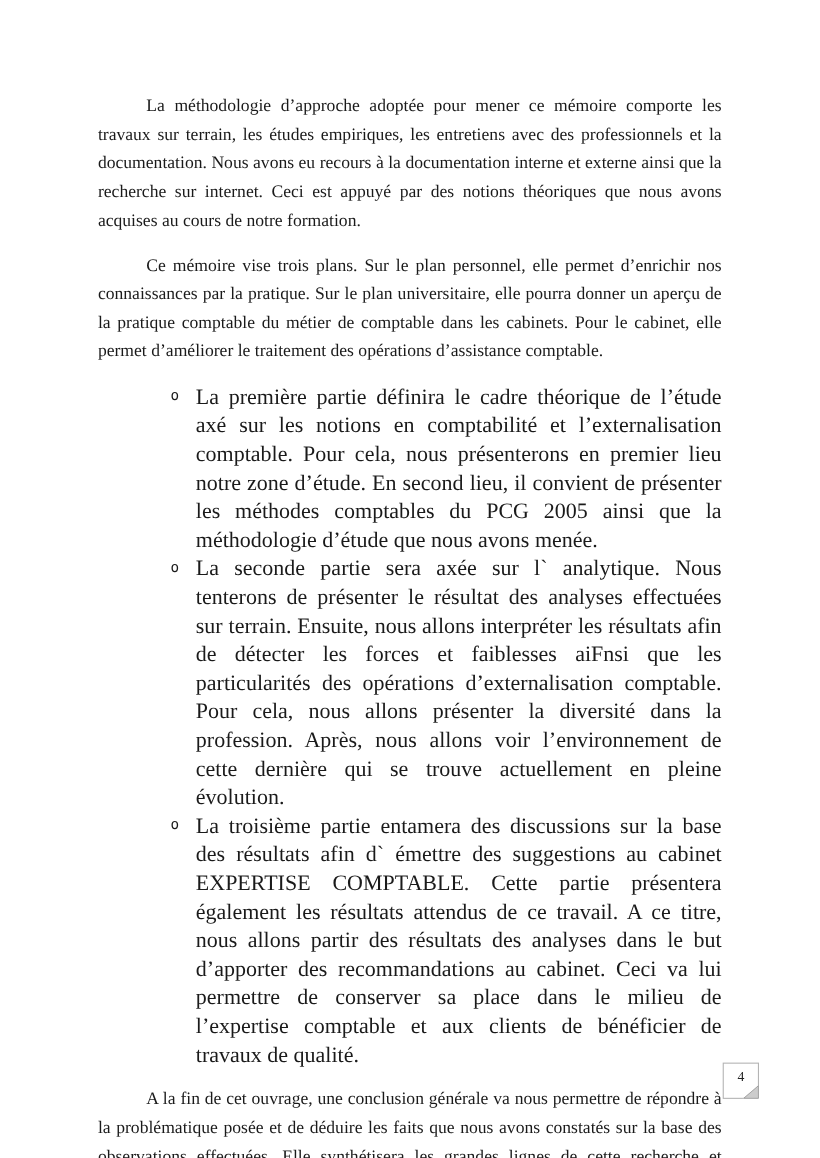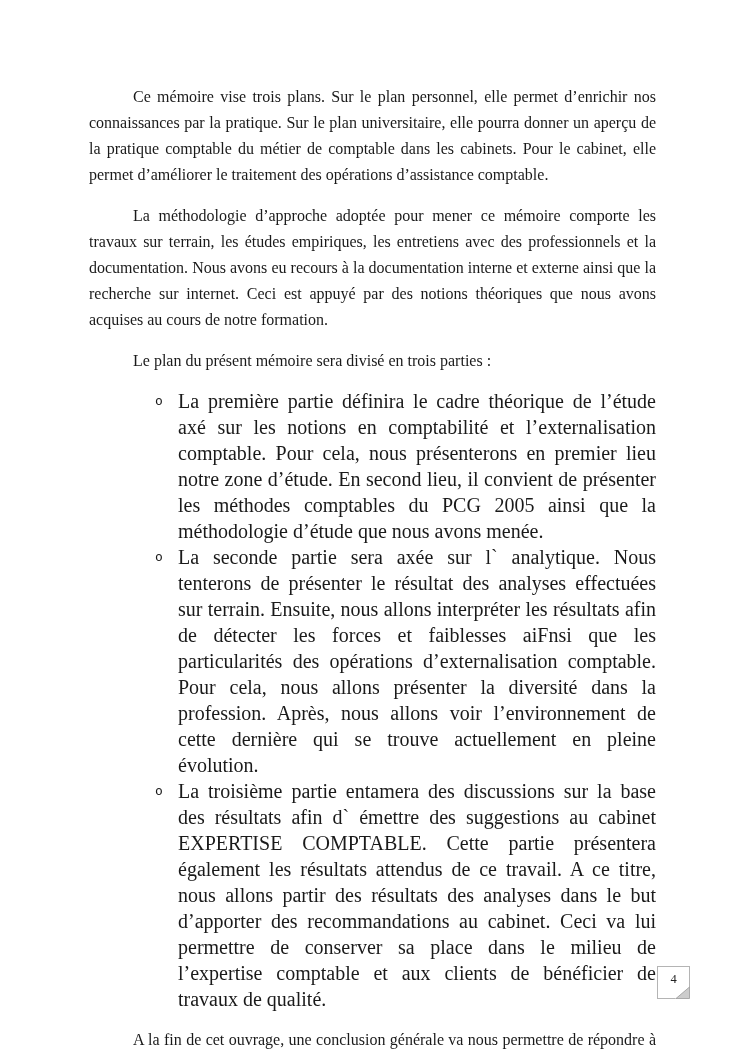--- a/index.html
+++ b/index.html
@@ -87,9 +87,9 @@
 
   <div class="content">
 
+    <p class="para">La méthodologie d’approche adoptée pour mener ce mémoire comporte les travaux sur terrain, les études empiriques, les entretiens avec des professionnels et la documentation. Nous avons eu recours à la documentation interne et externe ainsi que la recherche sur internet. Ceci est appuyé par des notions théoriques que nous avons acquises au cours de notre formation.</p>
+
     <p class="para">Ce mémoire vise trois plans. Sur le plan personnel, elle permet d’enrichir nos connaissances par la pratique. Sur le plan universitaire, elle pourra donner un aperçu de la pratique comptable du métier de comptable dans les cabinets. Pour le cabinet, elle permet d’améliorer le traitement des opérations d’assistance comptable.</p>
-
-    <p class="para">La méthodologie d’approche adoptée pour mener ce mémoire comporte les travaux sur terrain, les études empiriques, les entretiens avec des professionnels et la documentation. Nous avons eu recours à la documentation interne et externe ainsi que la recherche sur internet. Ceci est appuyé par des notions théoriques que nous avons acquises au cours de notre formation.</p>
 
     <p class="list-intro">Le plan du présent mémoire sera divisé en trois parties :</p>
 

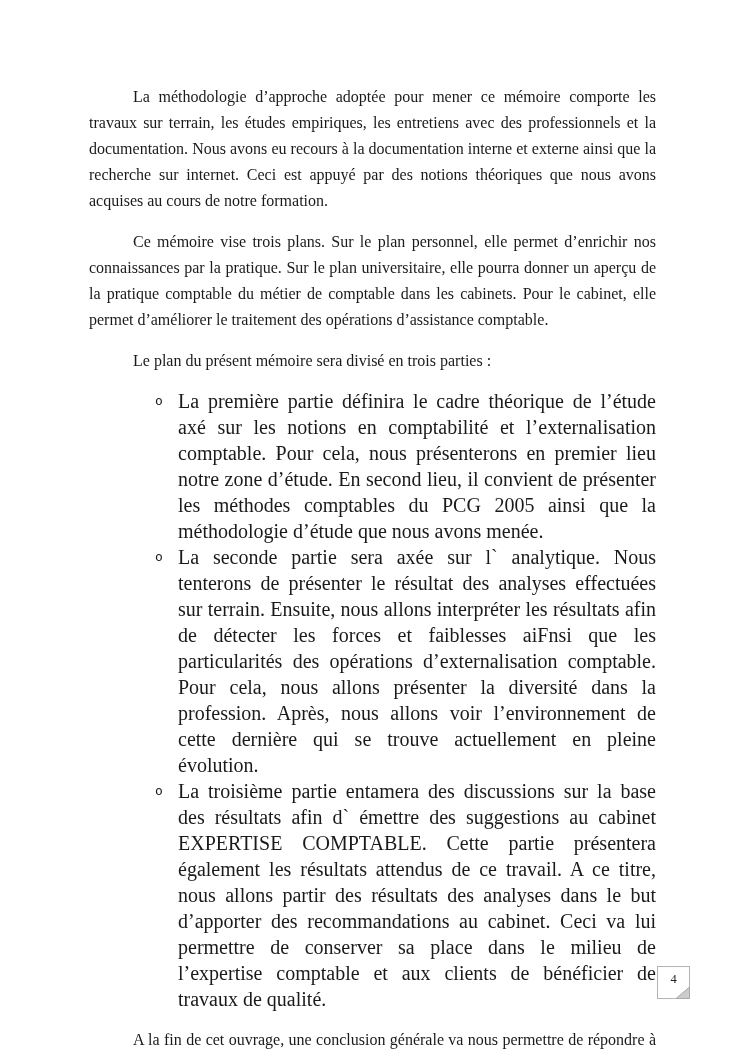--- a/index.html
+++ b/index.html
@@ -91,7 +91,6 @@
 
     <p class="para">Ce mémoire vise trois plans. Sur le plan personnel, elle permet d’enrichir nos connaissances par la pratique. Sur le plan universitaire, elle pourra donner un aperçu de la pratique comptable du métier de comptable dans les cabinets. Pour le cabinet, elle permet d’améliorer le traitement des opérations d’assistance comptable.</p>
 
-    <p class="list-intro">Le plan du présent mémoire sera divisé en trois parties :</p>
 
     <div class="bullet-list">
 

